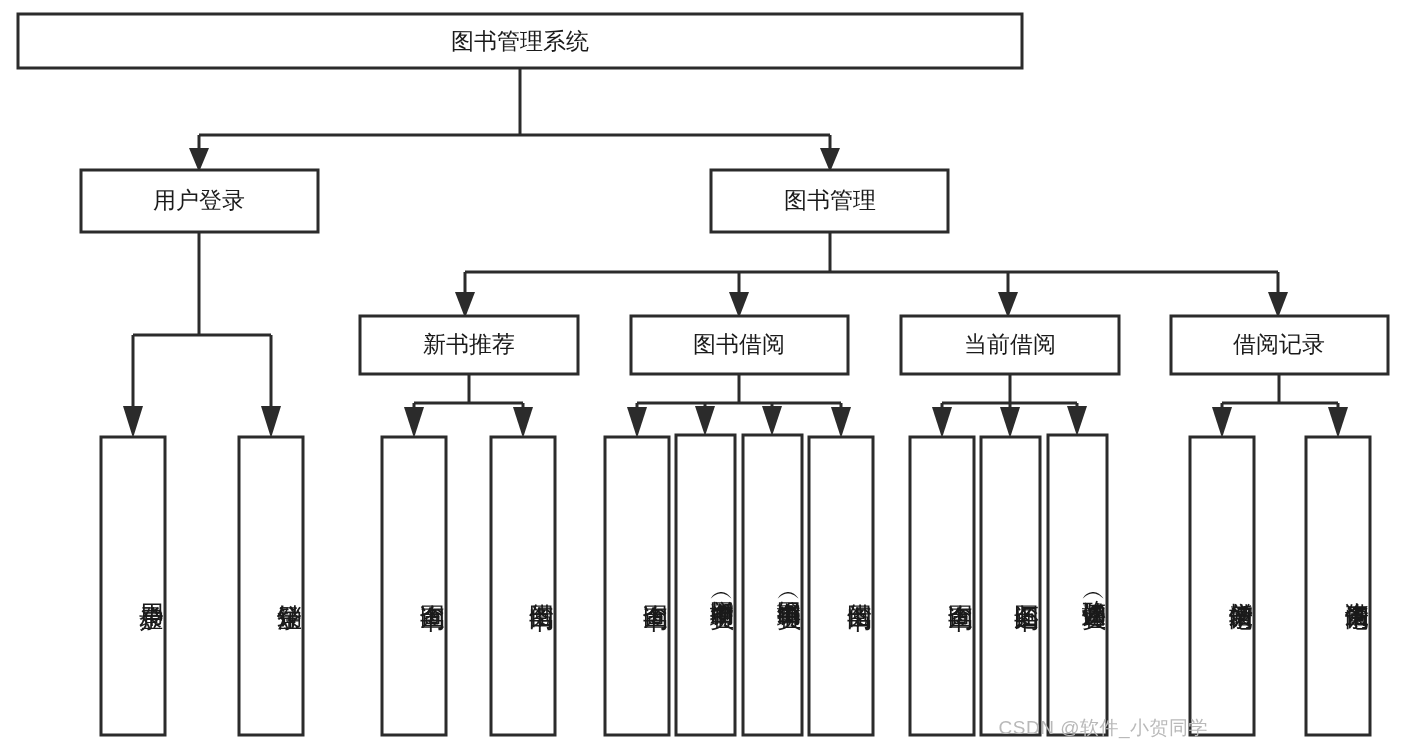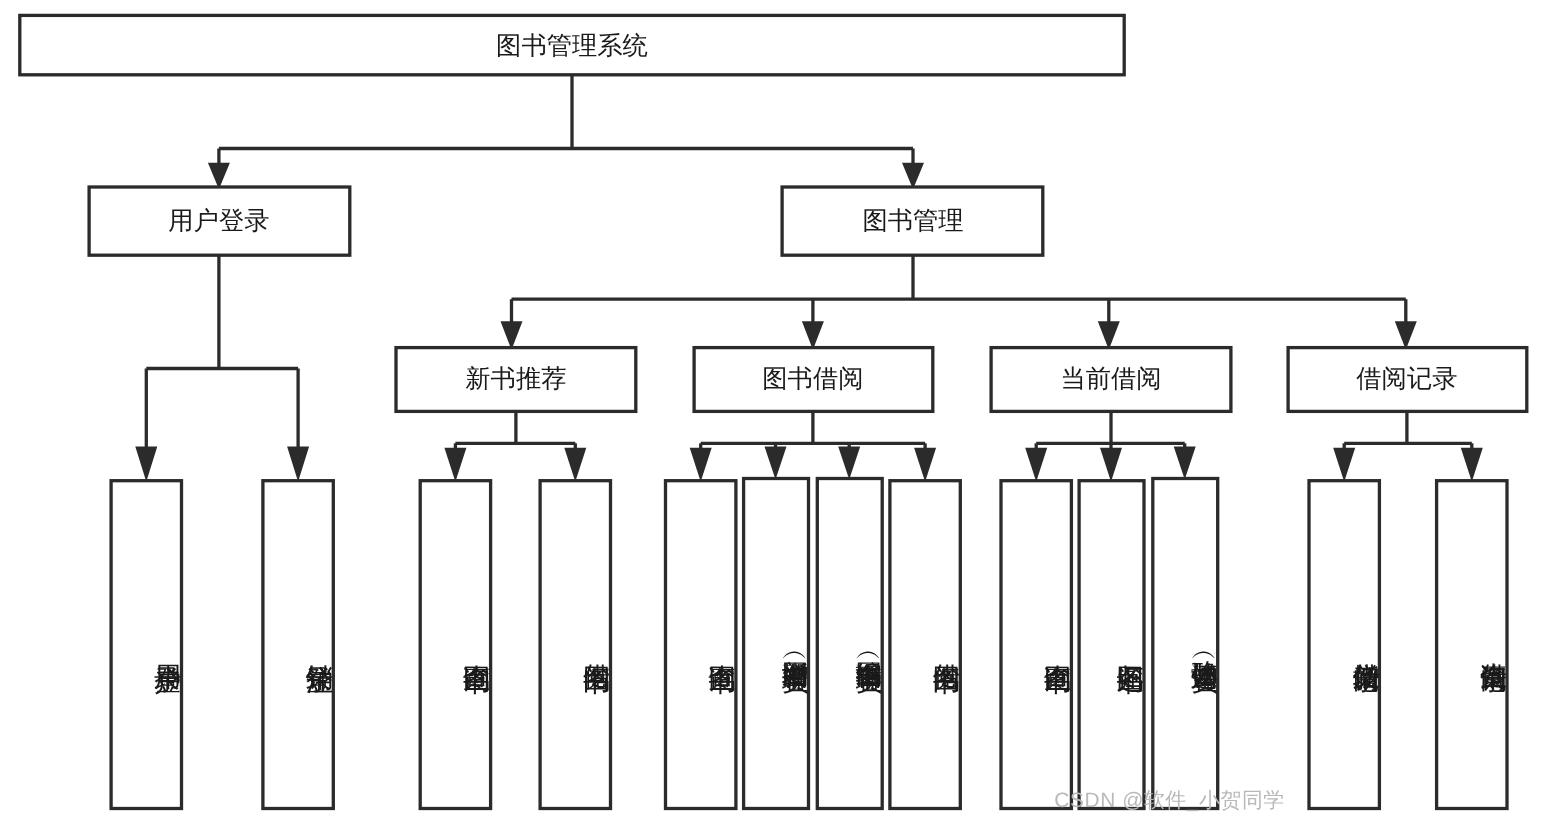--- a/index.html
+++ b/index.html
@@ -18,6 +18,7 @@
     position: relative;
     width: 1176px;
     height: 747px;
+    padding-left: 40px;
   }
   svg.tree-svg {
     position: absolute;

